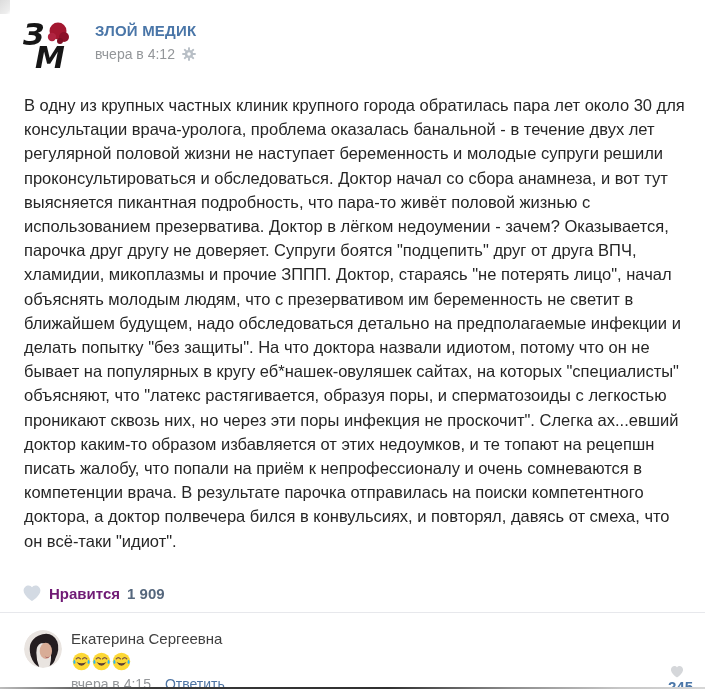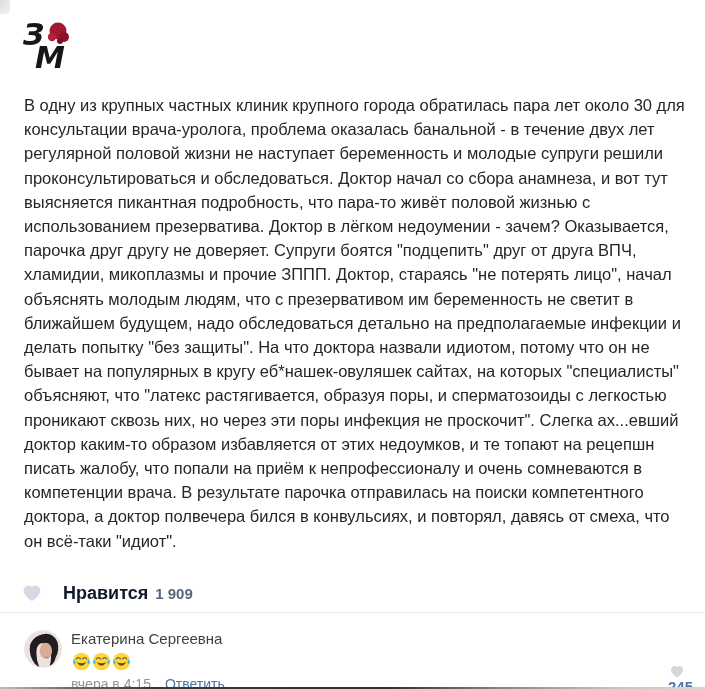--- a/index.html
+++ b/index.html
@@ -98,6 +98,28 @@
       <text x="13" y="50" font-size="30" font-weight="bold" font-style="italic" fill="#161616" font-family="DejaVu Sans, sans-serif">М</text>
     </svg>
   </div>
+  <div class="header-info">
+    <div class="group-name">ЗЛОЙ МЕДИК</div>
+    <div class="post-meta">
+      <span>вчера в 4:12</span>
+      <span class="gear">
+        <svg width="14" height="14" viewBox="0 0 16 16">
+          <g fill="#b8bfc6">
+            <circle cx="8" cy="8" r="4.7"></circle>
+            <rect x="6.9" y="0.2" width="2.2" height="3.6" rx="0.7"></rect>
+            <rect x="6.9" y="0.2" width="2.2" height="3.6" rx="0.7" transform="rotate(45 8 8)"></rect>
+            <rect x="6.9" y="0.2" width="2.2" height="3.6" rx="0.7" transform="rotate(90 8 8)"></rect>
+            <rect x="6.9" y="0.2" width="2.2" height="3.6" rx="0.7" transform="rotate(135 8 8)"></rect>
+            <rect x="6.9" y="0.2" width="2.2" height="3.6" rx="0.7" transform="rotate(180 8 8)"></rect>
+            <rect x="6.9" y="0.2" width="2.2" height="3.6" rx="0.7" transform="rotate(225 8 8)"></rect>
+            <rect x="6.9" y="0.2" width="2.2" height="3.6" rx="0.7" transform="rotate(270 8 8)"></rect>
+            <rect x="6.9" y="0.2" width="2.2" height="3.6" rx="0.7" transform="rotate(315 8 8)"></rect>
+          </g>
+          <circle cx="8" cy="8" r="2" fill="#ffffff"></circle>
+        </svg>
+      </span>
+    </div>
+  </div>
 </div>
 
 <div class="post-text">В одну из крупных частных клиник крупного города обратилась пара лет около 30 для консультации врача-уролога, проблема оказалась банальной - в течение двух лет регулярной половой жизни не наступает беременность и молодые супруги решили проконсультироваться и обследоваться. Доктор начал со сбора анамнеза, и вот тут выясняется пикантная подробность, что пара-то живёт половой жизнью с использованием презерватива. Доктор в лёгком недоумении - зачем? Оказывается, парочка друг другу не доверяет. Супруги боятся "подцепить" друг от друга ВПЧ, хламидии, микоплазмы и прочие ЗППП. Доктор, стараясь "не потерять лицо", начал объяснять молодым людям, что с презервативом им беременность не светит в ближайшем будущем, надо обследоваться детально на предполагаемые инфекции и делать попытку "без защиты". На что доктора назвали идиотом, потому что он не бывает на популярных в кругу еб*нашек-овуляшек сайтах, на которых "специалисты" объясняют, что "латекс растягивается, образуя поры, и сперматозоиды с легкостью проникают сквозь них, но через эти поры инфекция не проскочит". Слегка ах...евший доктор каким-то образом избавляется от этих недоумков, и те топают на рецепшн писать жалобу, что попали на приём к непрофессионалу и очень сомневаются в компетенции врача. В результате парочка отправилась на поиски компетентного доктора, а доктор полвечера бился в конвульсиях, и повторял, давясь от смеха, что он всё-таки "идиот".</div>

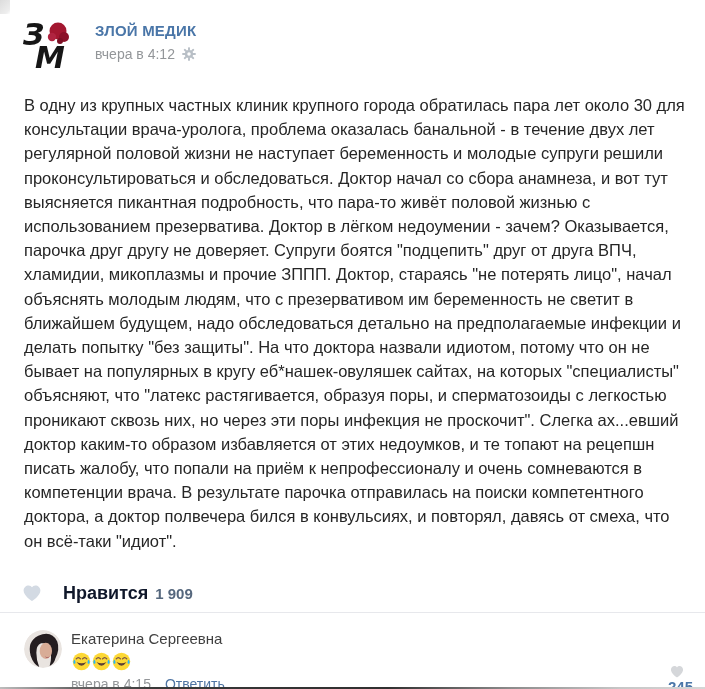--- a/index.html
+++ b/index.html
@@ -44,7 +44,7 @@
   }
   .like-row .heart { display:inline-flex; }
   .like-label {
-    margin-left:21px; font-size:18px; font-weight:bold; color:#0f172a;
+    margin-left:7px; font-size:15px; font-weight:bold; color:#701a75;
   }
   .like-count {
     margin-left:7px; font-size:15px; font-weight:bold; color:#55677d;

